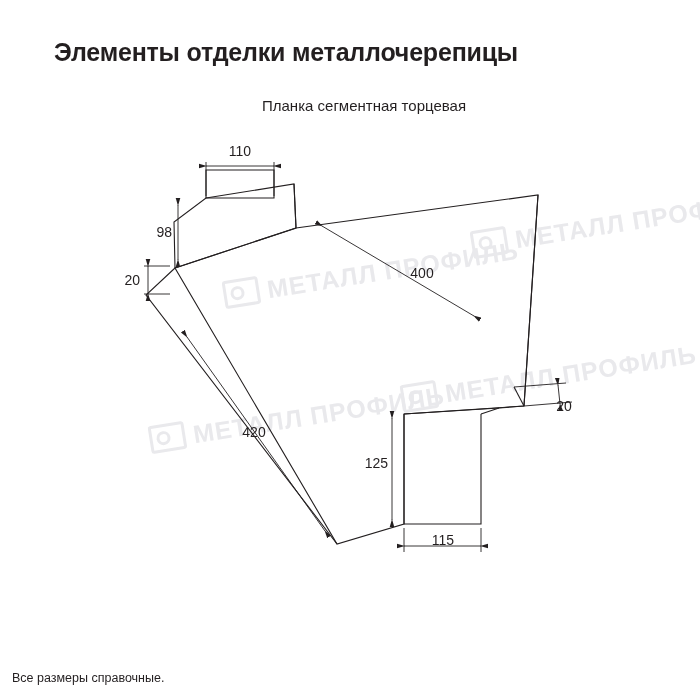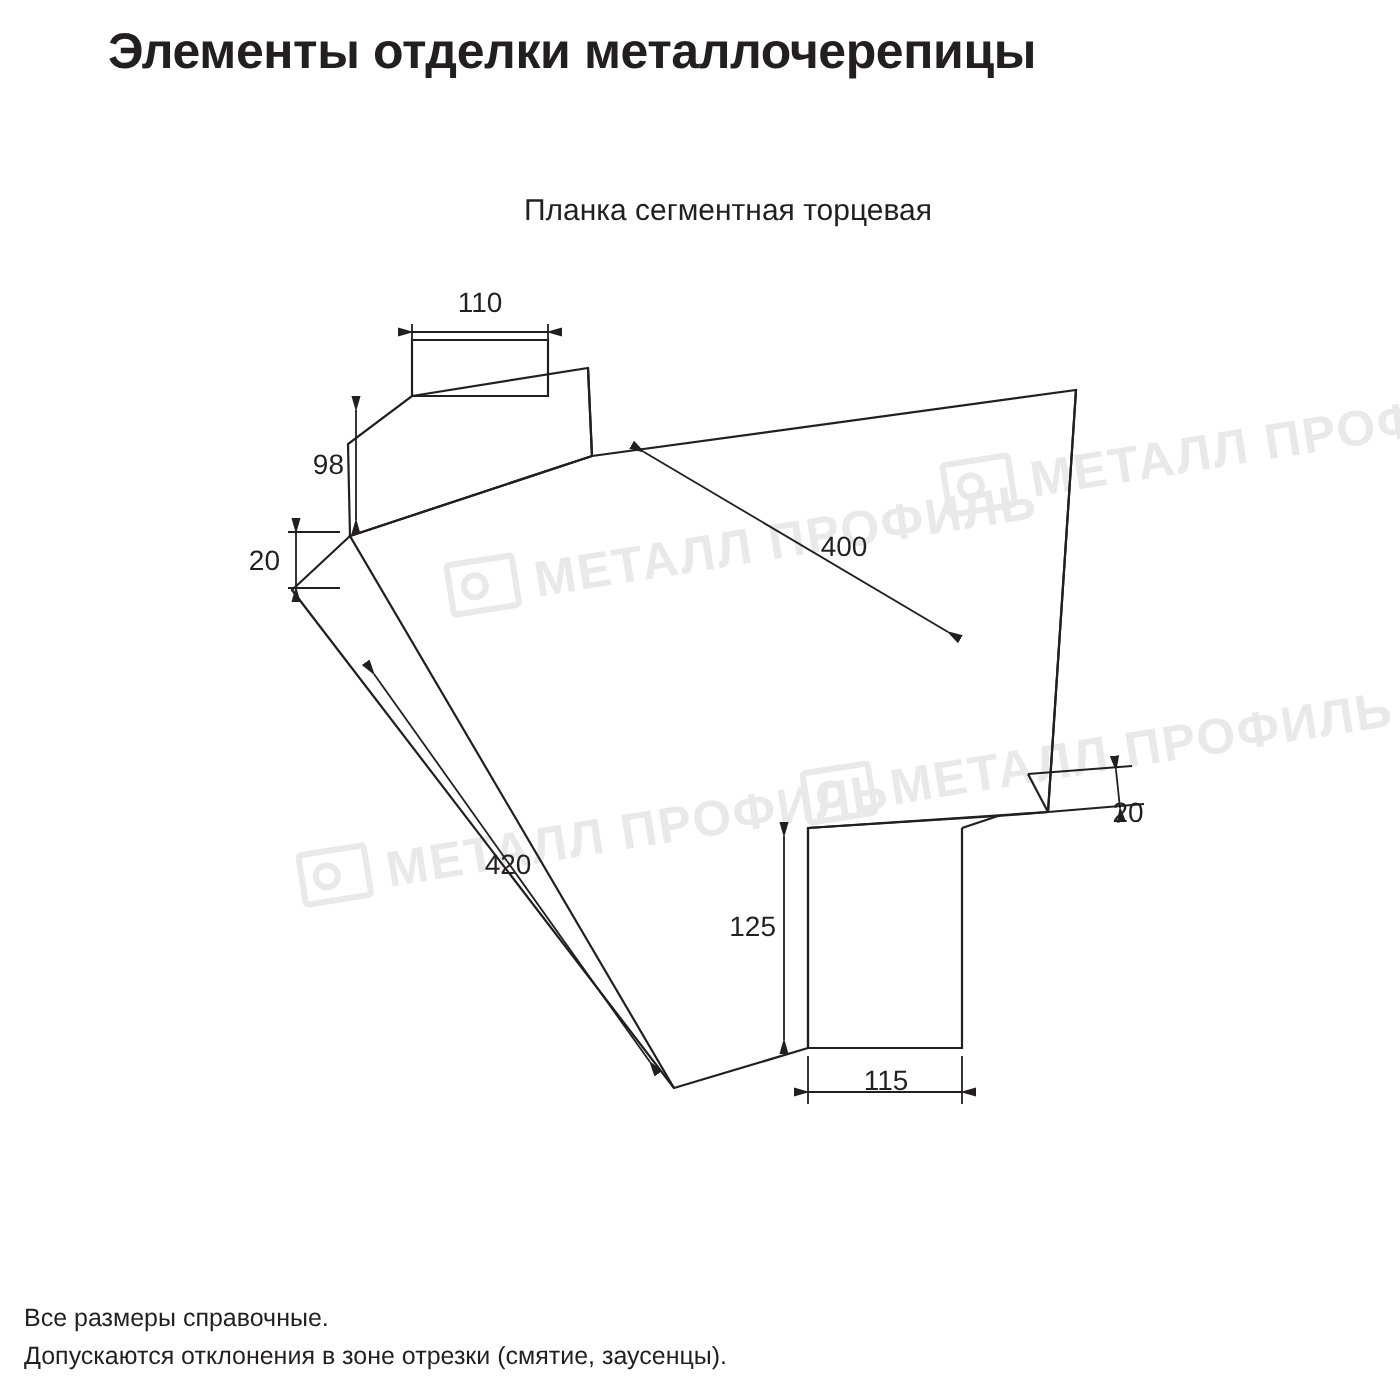--- a/index.html
+++ b/index.html
@@ -17,7 +17,7 @@
   }
   #page-title {
     position: absolute;
-    top: 12px;
+    top: 38px;
     left: 0;
     width: 572px;
     text-align: center;

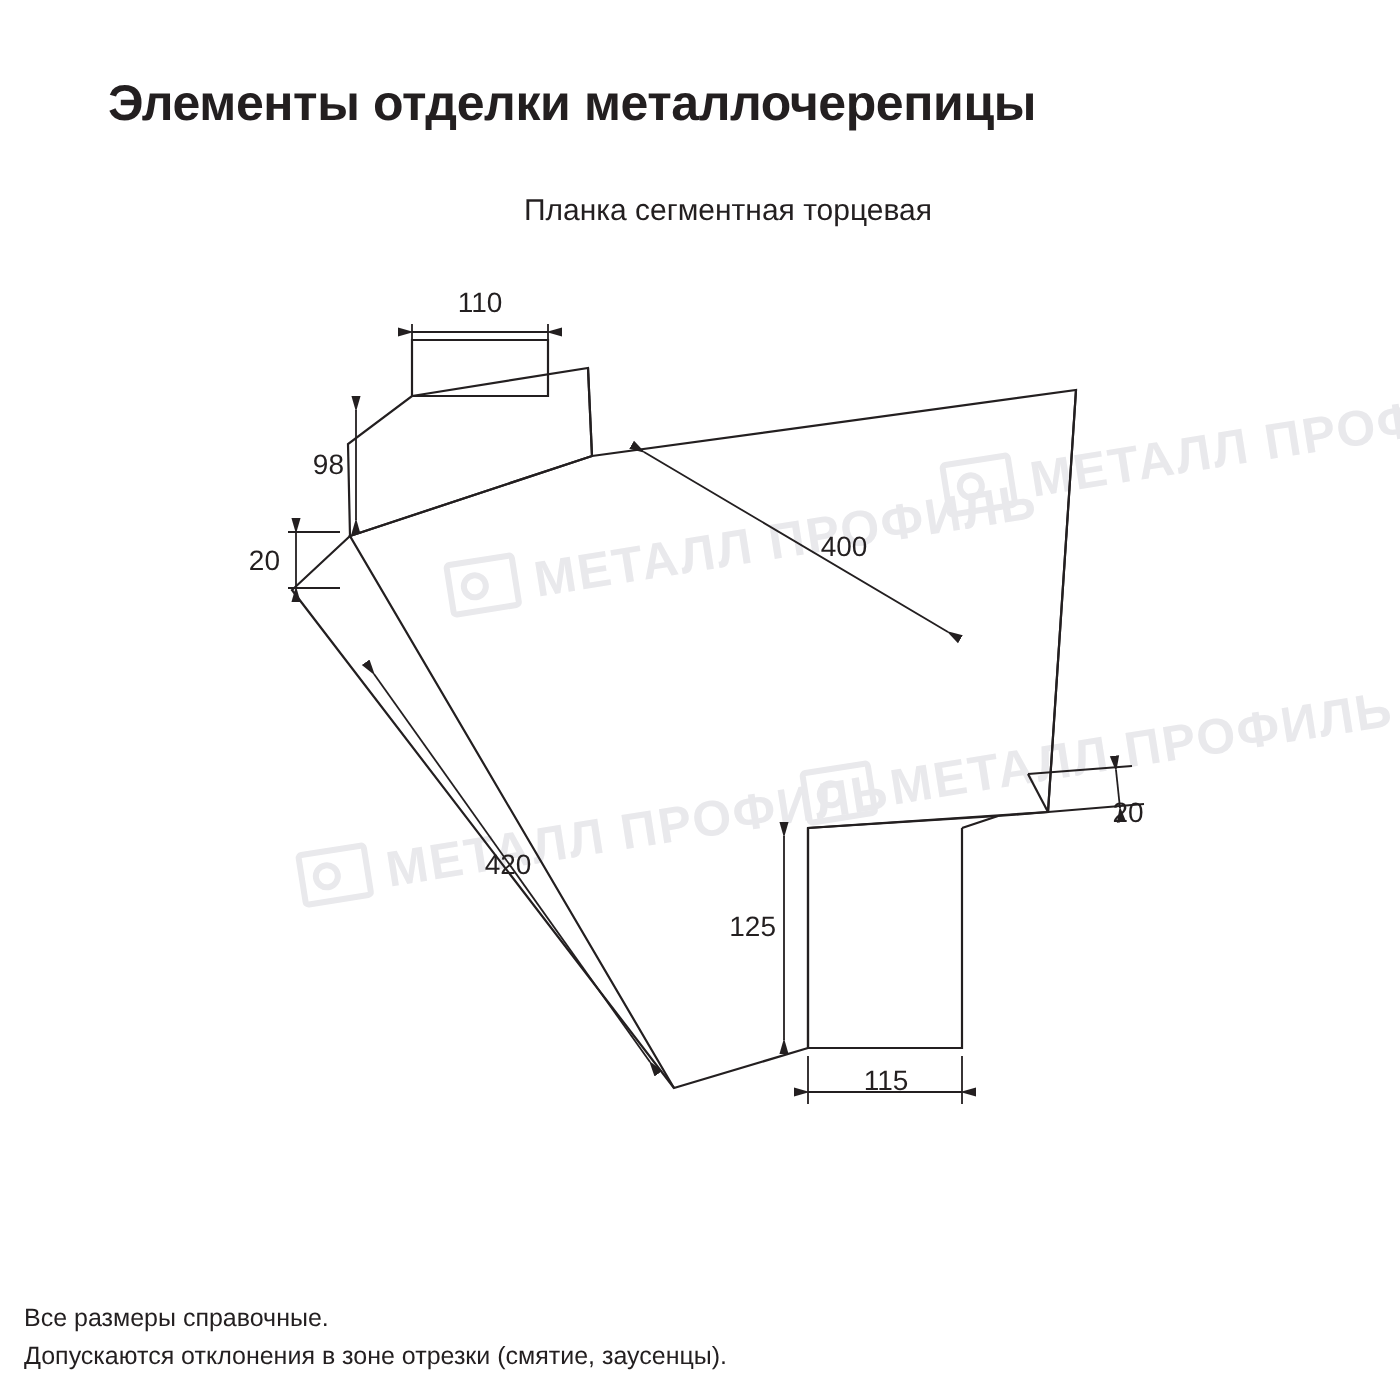--- a/index.html
+++ b/index.html
@@ -176,7 +176,6 @@
 
 <div id="footnotes">
   <div>Все размеры справочные.</div>
-  <div>Допускаются отклонения в зоне отрезки (смятие, заусенцы).</div>
 </div>
 
 </body></html>

